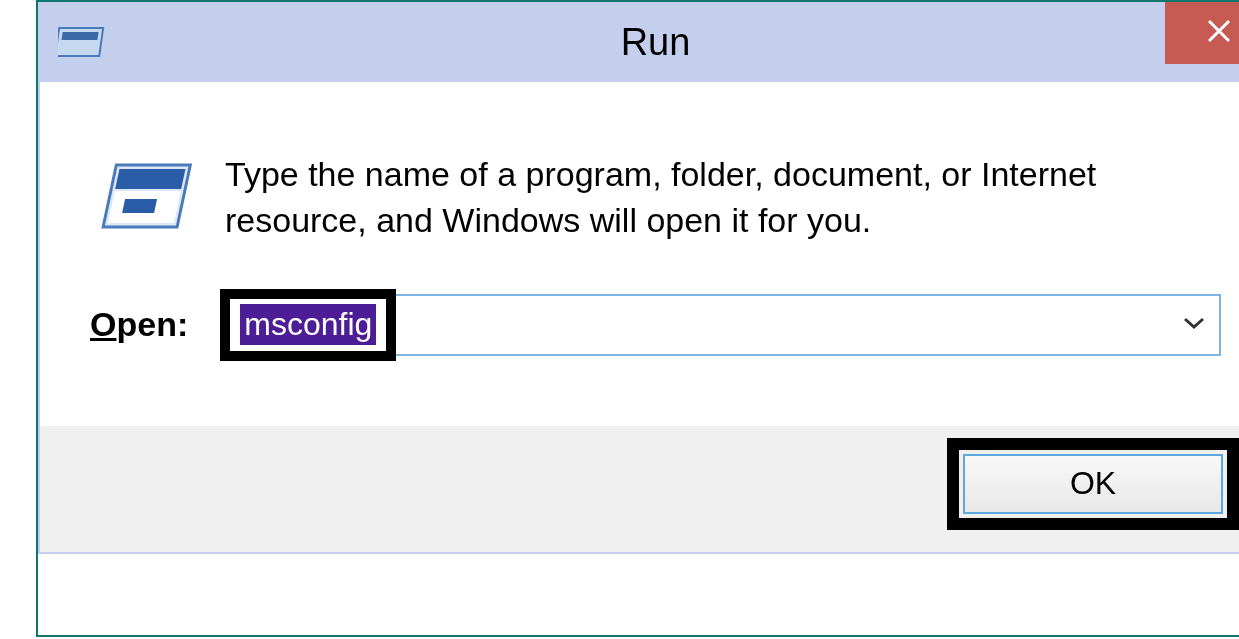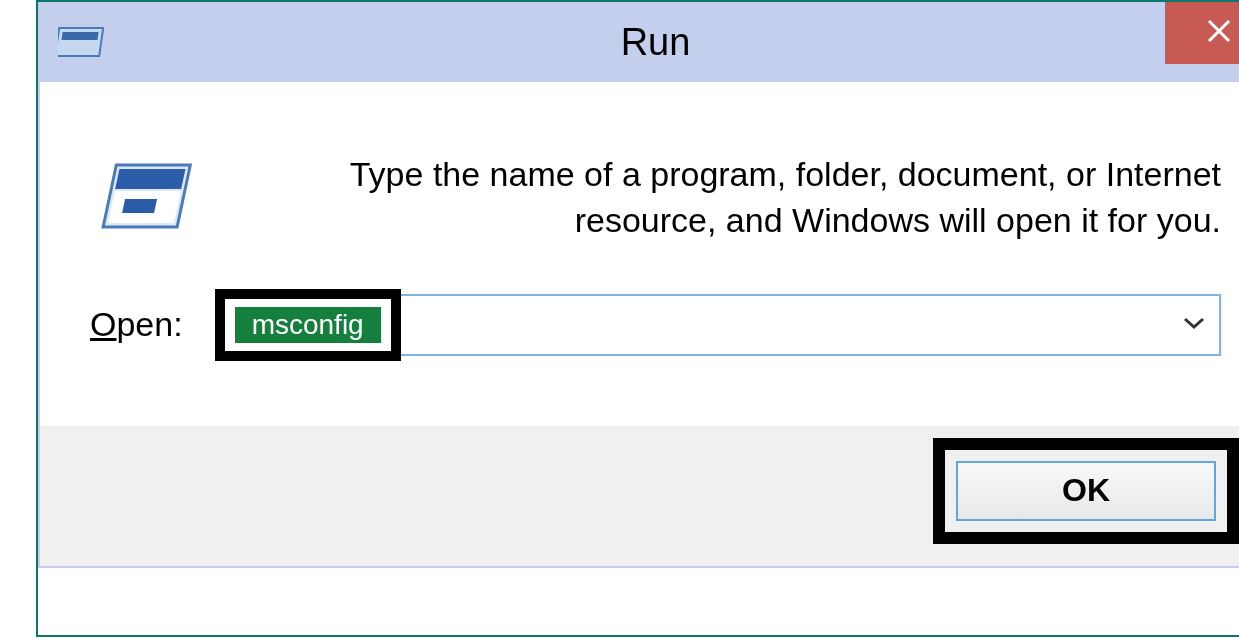--- a/index.html
+++ b/index.html
@@ -84,7 +84,6 @@
       color: #000;
       line-height: 1.35;
       font-weight: 400;
-      text-align: right;
     }
     .input-row {
       display: flex;

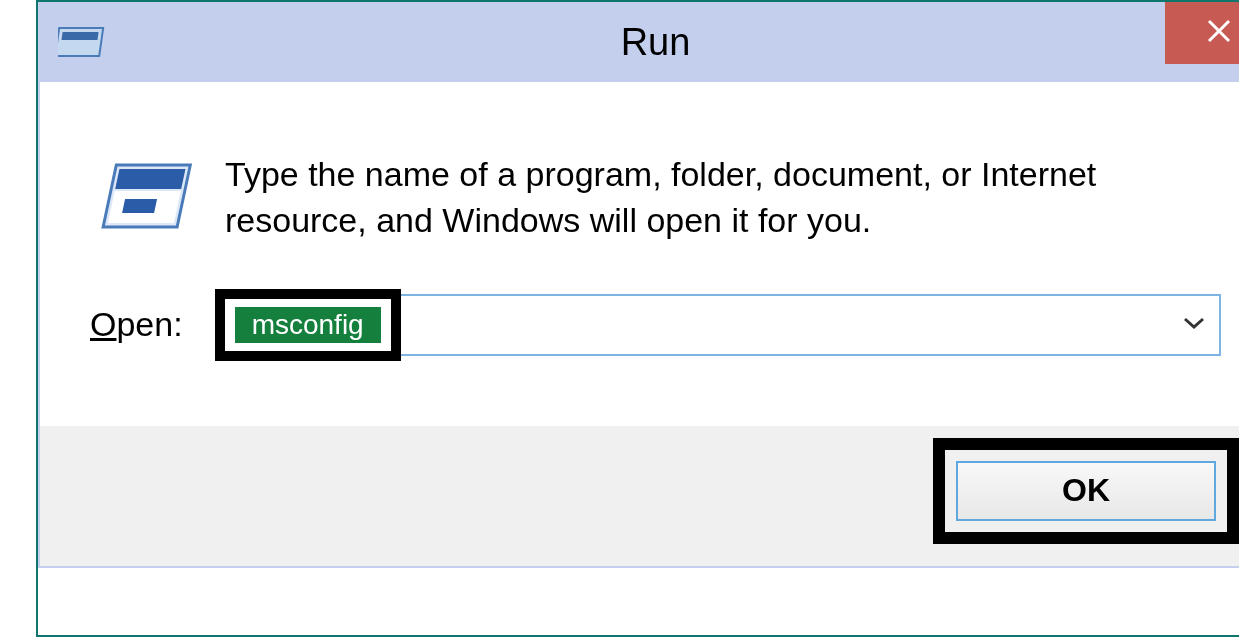--- a/index.html
+++ b/index.html
@@ -94,6 +94,7 @@
     .open-label {
       font-size: 34px;
       color: #000;
+      font-weight: bold;
     }
     .open-label .underline {
       text-decoration: underline;

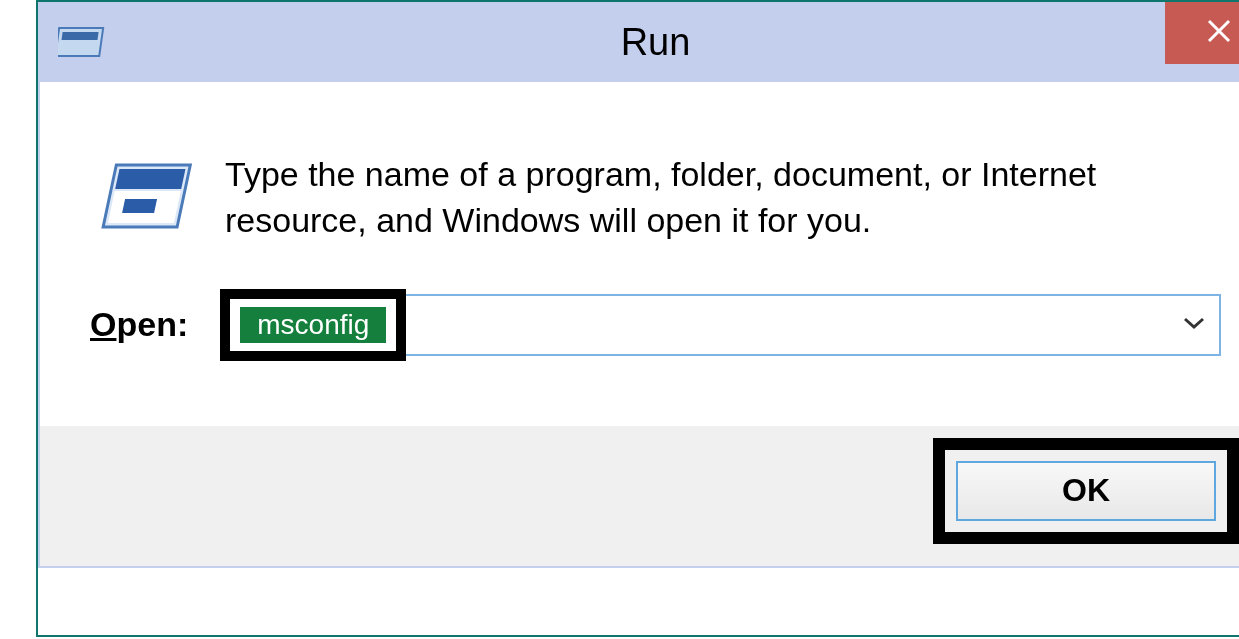--- a/index.html
+++ b/index.html
@@ -126,10 +126,10 @@
       margin-bottom: -5px;
     }
     .selected-text {
-      background: #15803d;
+      background: #4c1d95;
       color: #fff;
-      font-size: 28px;
-      padding: 2px 17px;
+      font-size: 32px;
+      padding: 2px 4px;
     }
     .dropdown-arrow {
       width: 50px;

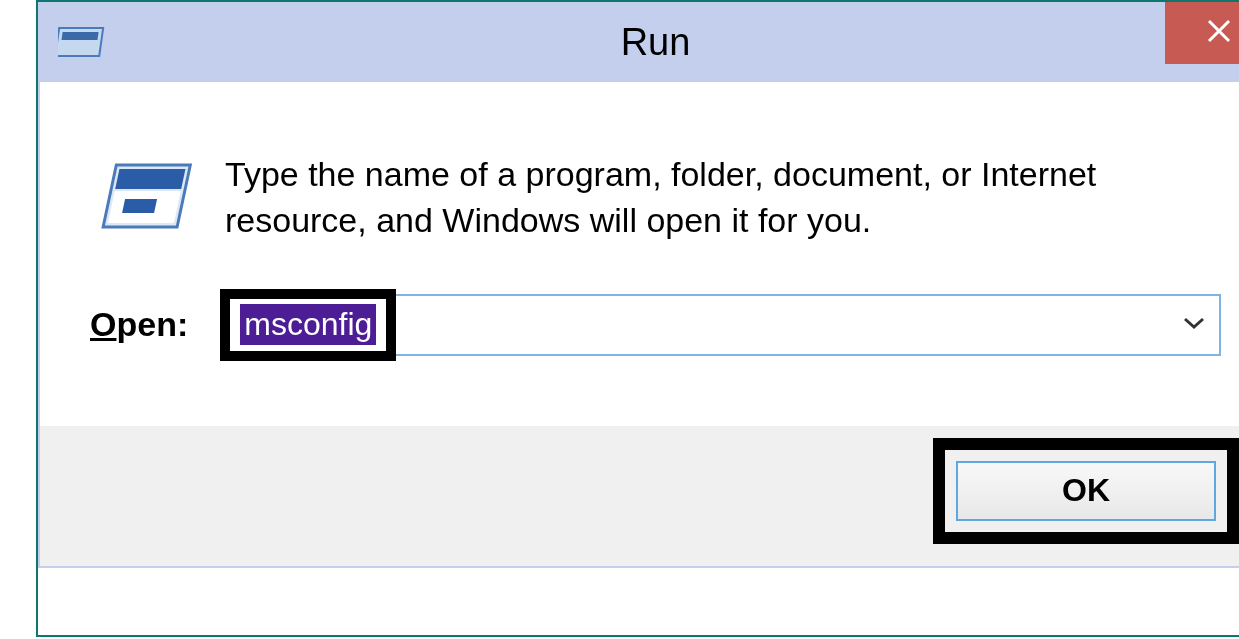--- a/index.html
+++ b/index.html
@@ -165,9 +165,8 @@
     }
     .ok-highlight {
       border: 12px solid #000;
-      padding: 11px;
+      padding: 4px;
       margin: -18px;
-      font-weight: bold;
     }
     .btn .ul {
       text-decoration: underline;

